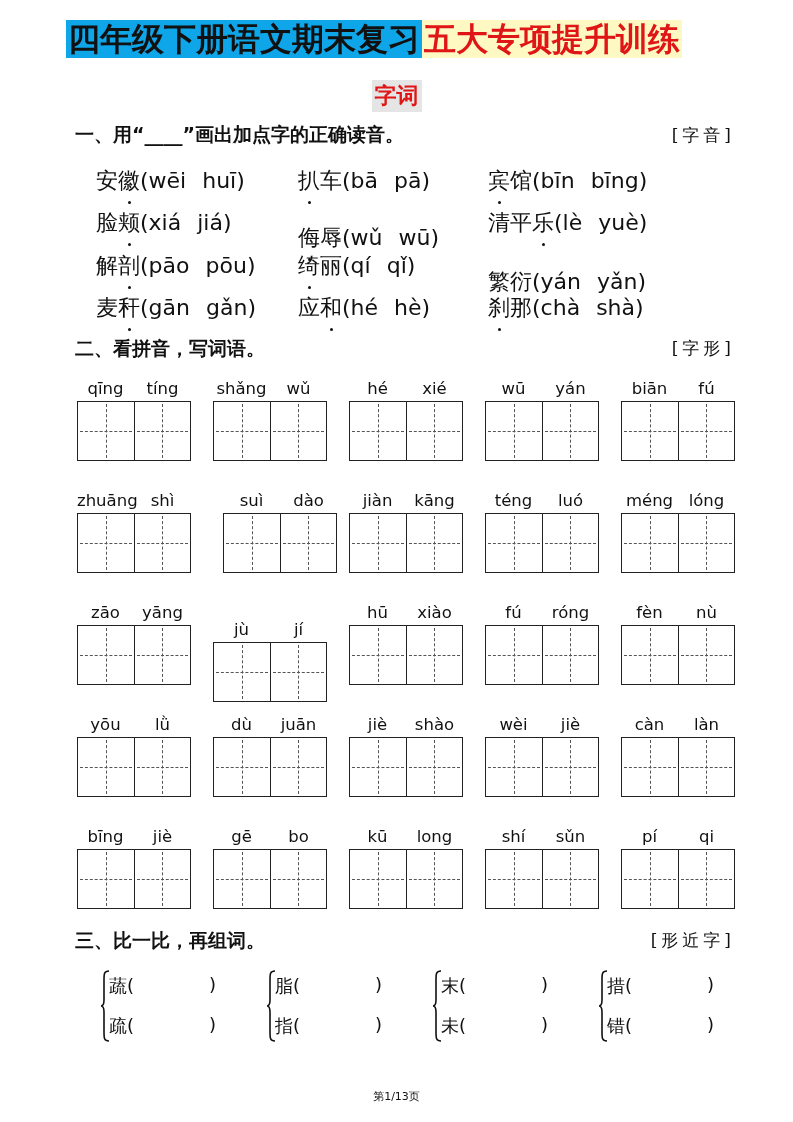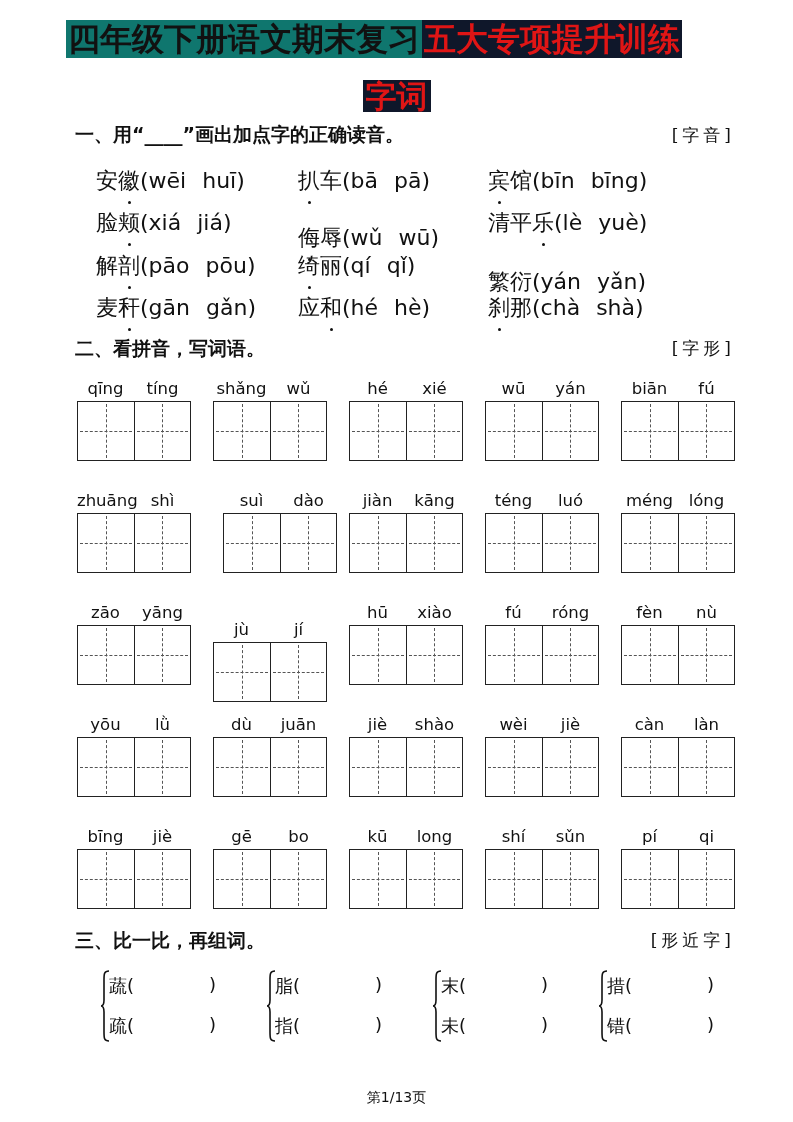--- a/index.html
+++ b/index.html
@@ -10,7 +10,7 @@
   
   .title-bar { left: 66px; top: 20px; height: 38px; display: flex; align-items: center;
                font-size: 32px; font-weight: bold; letter-spacing: 0px; line-height: 38px; white-space: nowrap; }
-  .title-bar .t-black { background: #0f766e; color: #111; padding: 0 2px; }
+  .title-bar .t-black { background: #0ea5e9; color: #111; padding: 0 2px; }
   .title-bar .t-red { background: #0f172a; color: #e01515; padding: 0 2px; }
   .subtitle { left: 0; width: 793px; top: 80px; text-align: center; }
   .subtitle span { display: inline-block; background: #0f172a; color: #e01515; font-size: 31px;

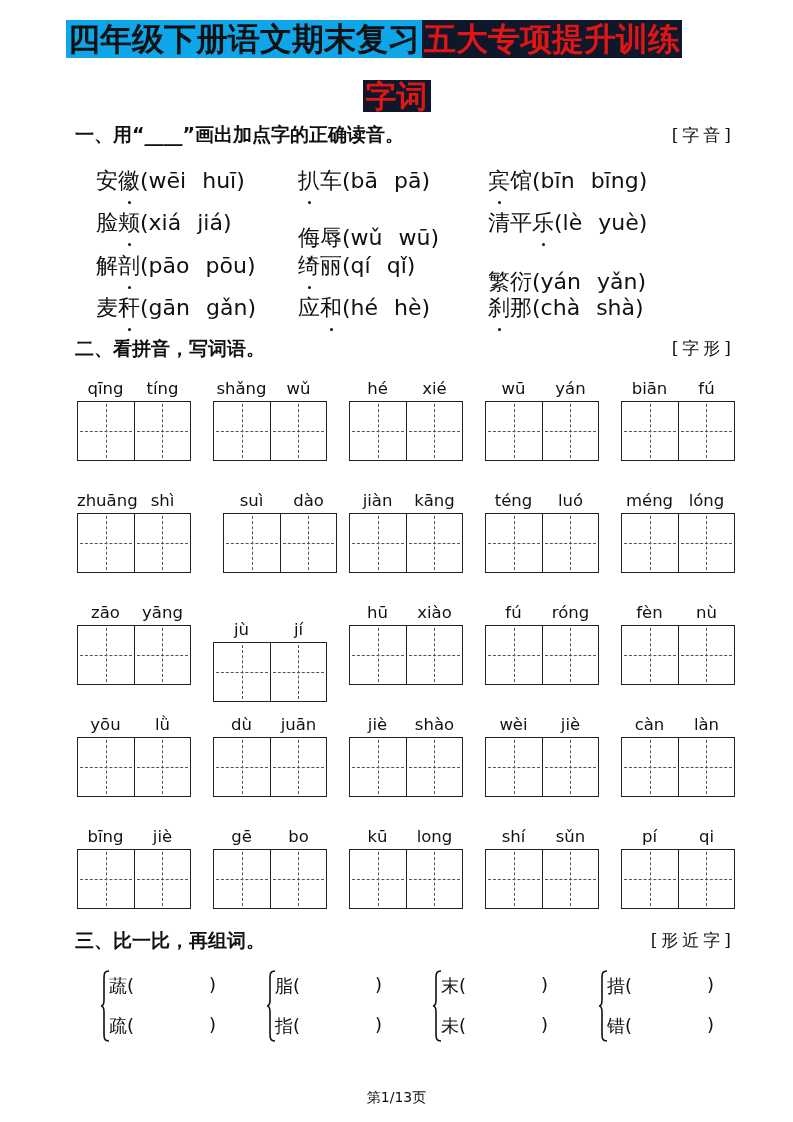--- a/index.html
+++ b/index.html
@@ -11,7 +11,7 @@
   .title-bar { left: 66px; top: 20px; height: 38px; display: flex; align-items: center;
                font-size: 32px; font-weight: bold; letter-spacing: 0px; line-height: 38px; white-space: nowrap; }
   .title-bar .t-black { background: #0ea5e9; color: #111; padding: 0 2px; }
-  .title-bar .t-red { background: #0f172a; color: #e01515; padding: 0 2px; }
+  .title-bar .t-red { background: #fef9c3; color: #e01515; padding: 0 2px; }
   .subtitle { left: 0; width: 793px; top: 80px; text-align: center; }
   .subtitle span { display: inline-block; background: #0f172a; color: #e01515; font-size: 31px;
                    font-weight: bold; padding: 0 3px; line-height: 32px; }

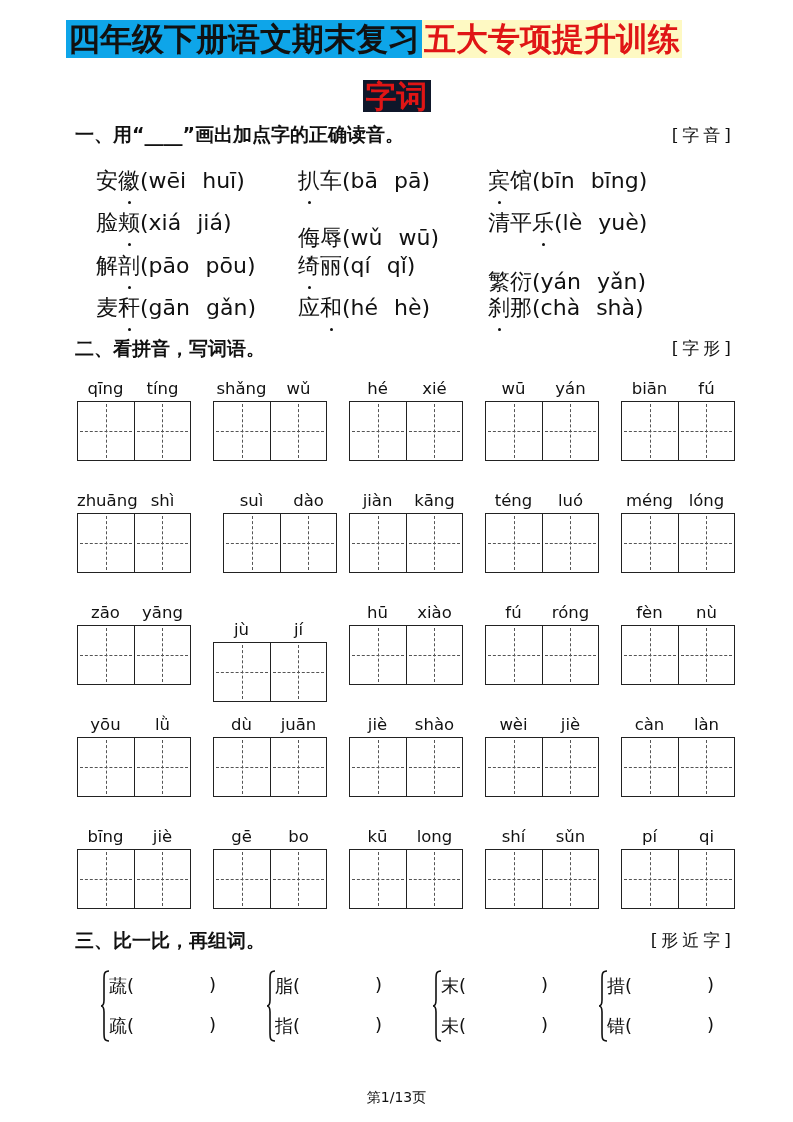--- a/index.html
+++ b/index.html
@@ -13,7 +13,7 @@
   .title-bar .t-black { background: #0ea5e9; color: #111; padding: 0 2px; }
   .title-bar .t-red { background: #fef9c3; color: #e01515; padding: 0 2px; }
   .subtitle { left: 0; width: 793px; top: 80px; text-align: center; }
-  .subtitle span { display: inline-block; background: #0f172a; color: #e01515; font-size: 31px;
+  .subtitle span { display: inline-block; background: #e5e5e5; color: #e01515; font-size: 22px;
                    font-weight: bold; padding: 0 3px; line-height: 32px; }
 
   

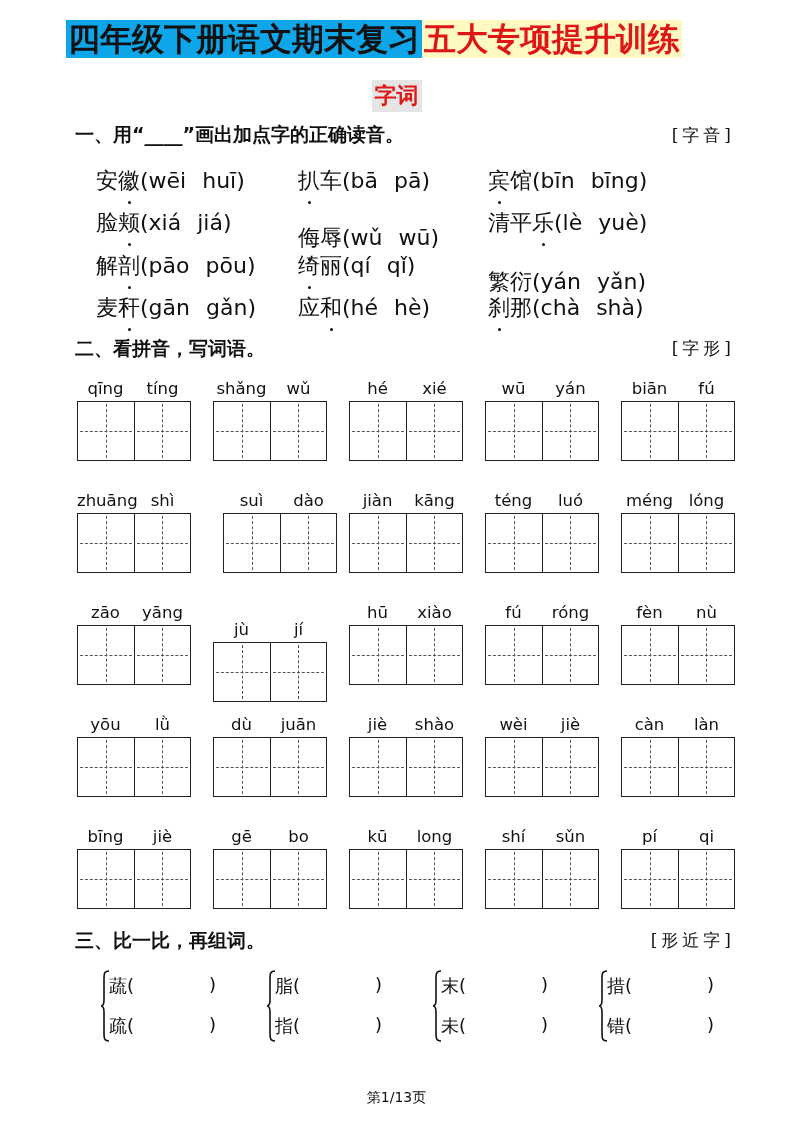--- a/index.html
+++ b/index.html
@@ -46,7 +46,7 @@
   .pair .line { position: absolute; left: 9px; font-size: 18px; white-space: nowrap; }
   .pair .line .rp { position: absolute; left: 100px; }
 
-  .footer { left: 0; width: 793px; top: 1089px; text-align: center; font-size: 14px; }
+  .footer { left: 0; width: 793px; top: 1089px; text-align: center; font-size: 11px; }
 </style>
 </head>
 <body>

